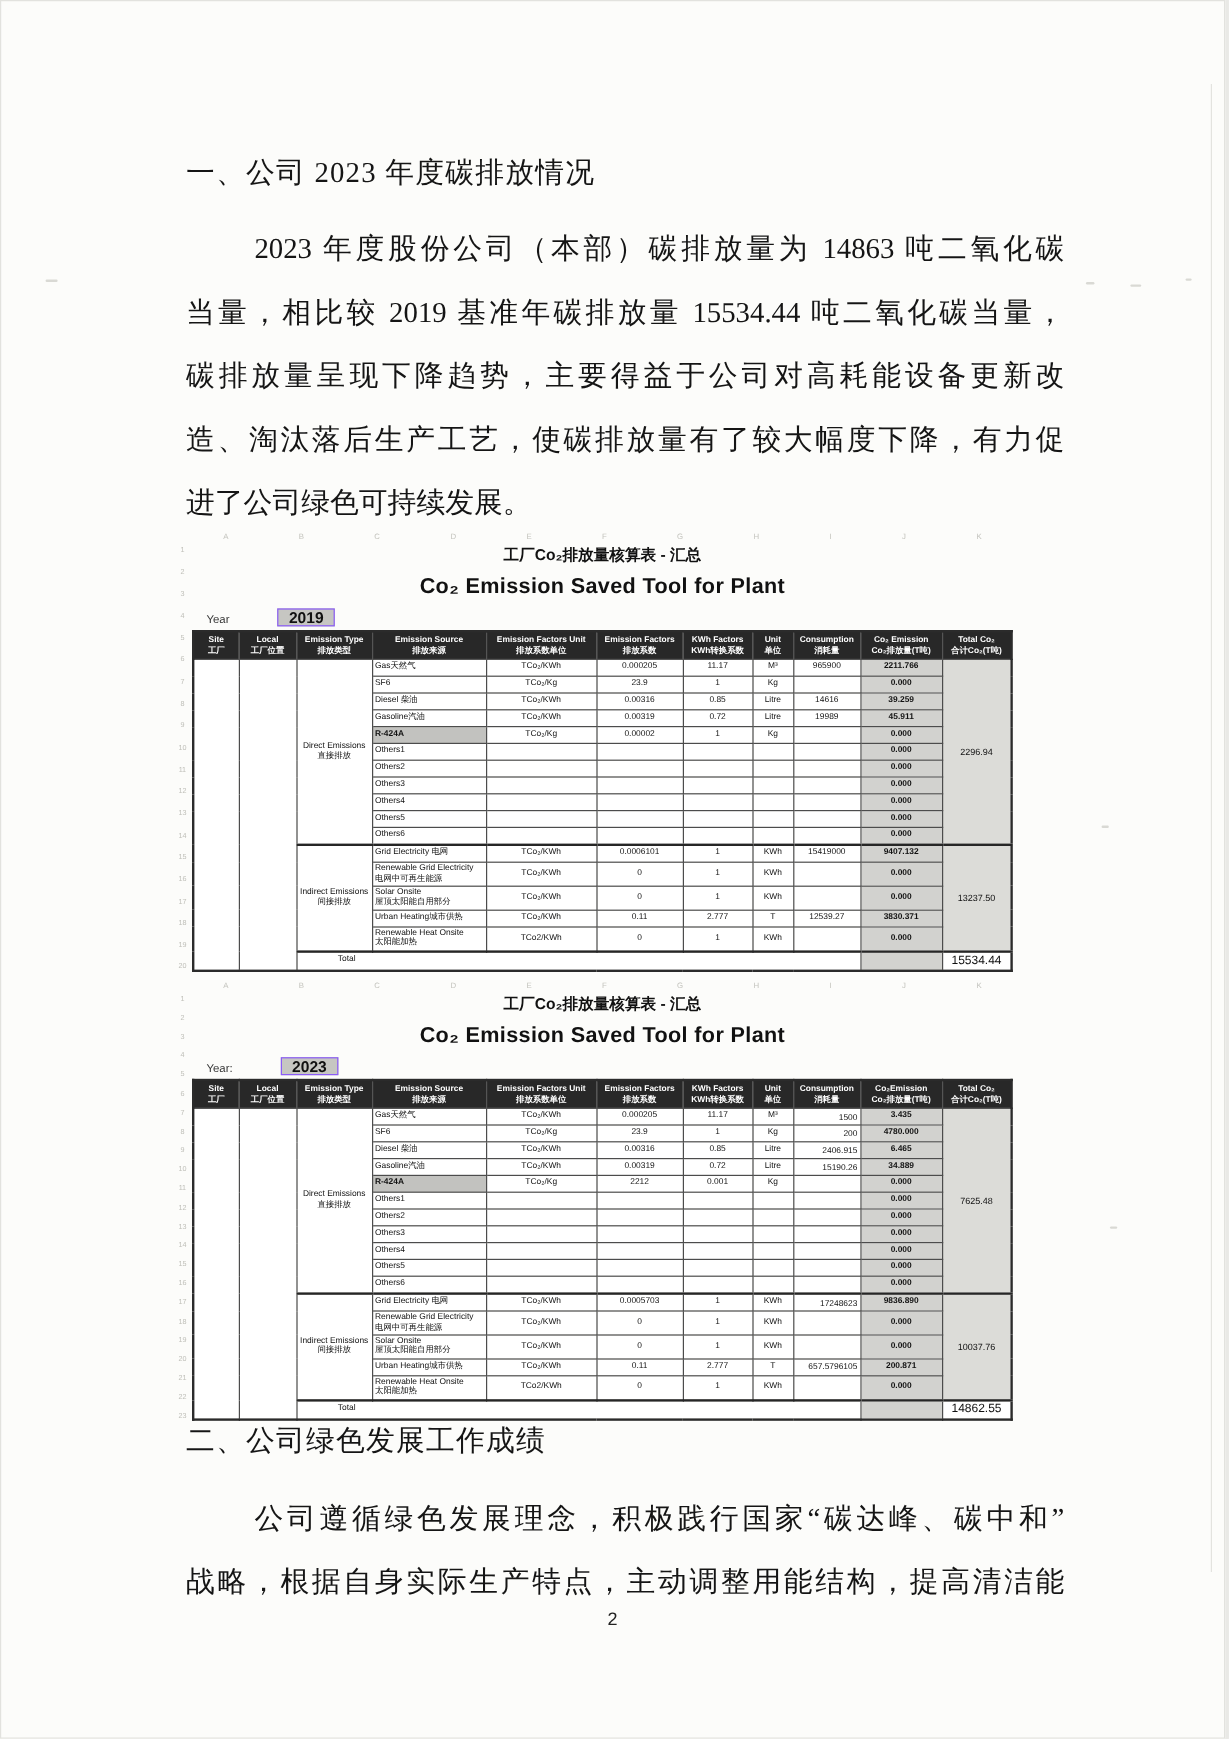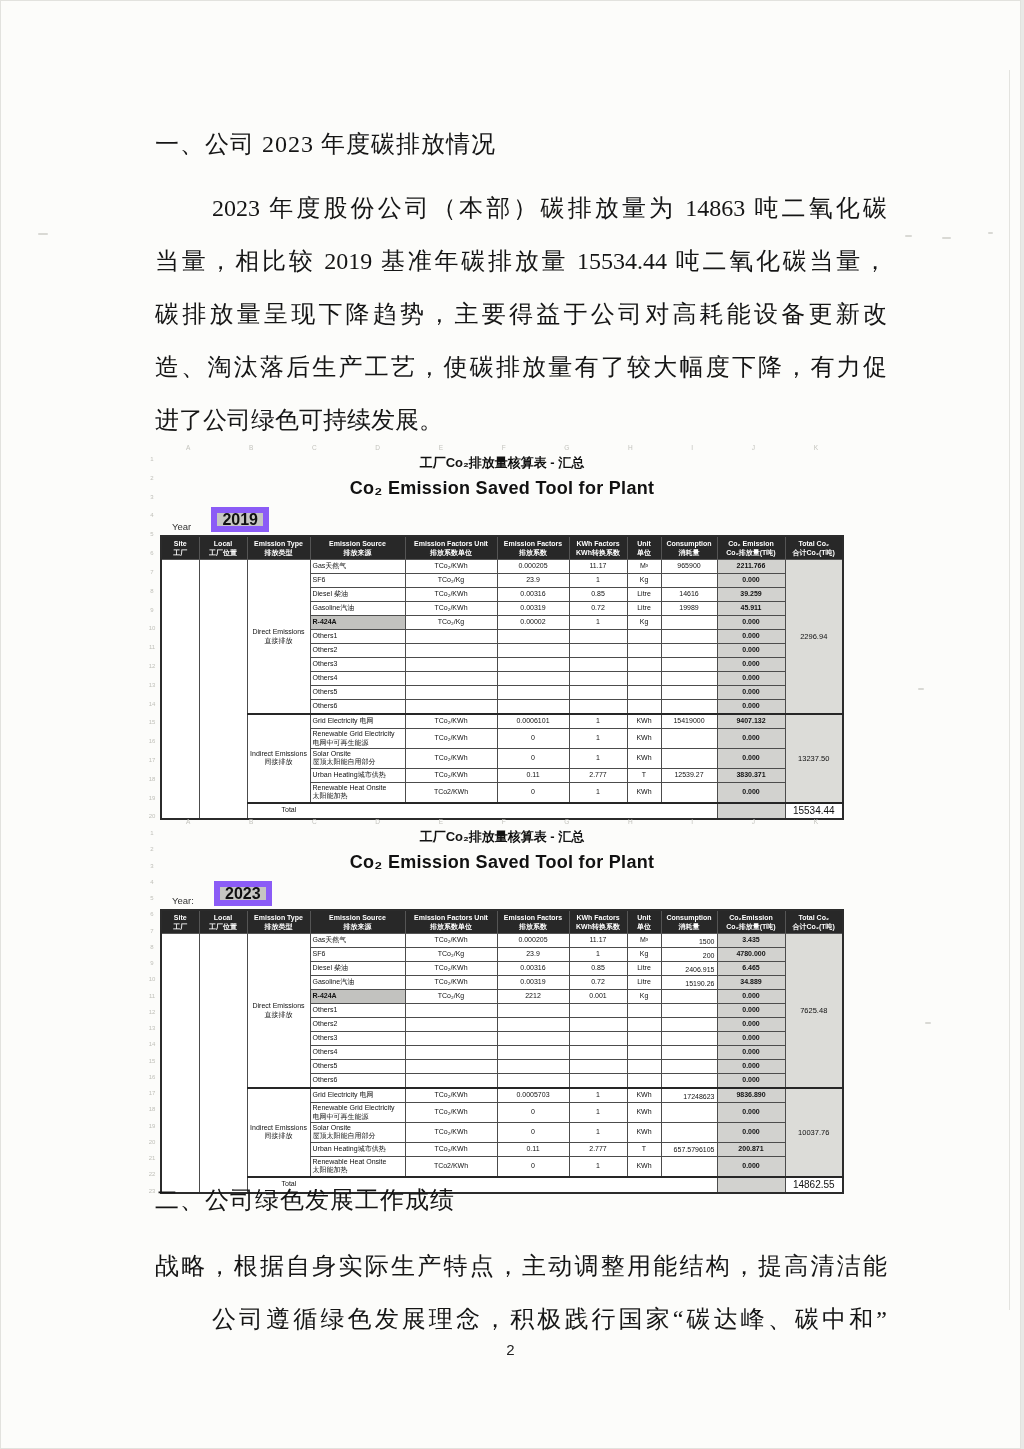--- a/index.html
+++ b/index.html
@@ -30,8 +30,8 @@
   .sheet-title-en{text-align:center;font-weight:bold;font-size:18px;margin-top:6px;letter-spacing:.3px;}
   .year-row{display:flex;align-items:flex-end;margin:8px 0 3px 12px;}
   .year-label{font-size:9.5px;color:#333;}
-  .year-box{margin-left:20px;width:46px;text-align:center;background:#c6c6c2;border:6px solid #8b5cf6;
-            font-size:16px;font-weight:bold;line-height:13px;}
+  .year-box{margin-left:40px;width:46px;text-align:center;background:#c6c6c2;border:1px solid #8b5cf6;
+            font-size:13px;font-weight:bold;line-height:13px;}
   table.emis{border-collapse:collapse;width:682px;table-layout:fixed;border:2px solid #2b2b2b;margin-top:2px;}
   table.emis th{background:#282828;color:#fff;font-size:7px;font-weight:bold;border:1px solid #555;
                 padding:2px 1px;line-height:1.3;white-space:pre-line;}

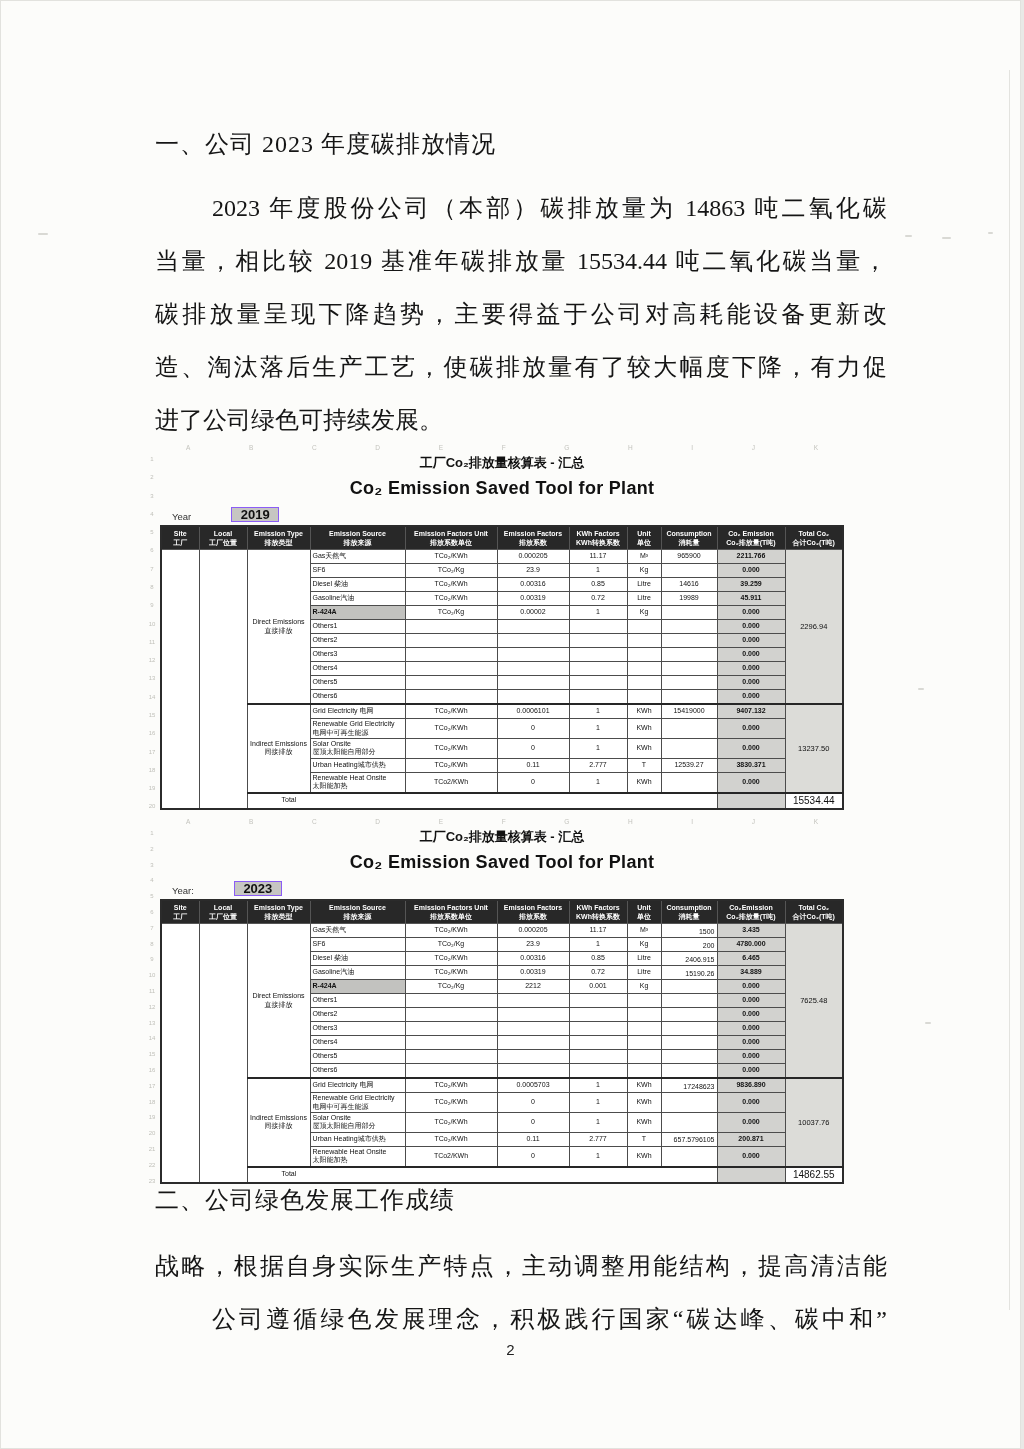--- a/index.html
+++ b/index.html
@@ -577,8 +577,8 @@
   <div class="sec-title" style="top:1184px;">二、公司绿色发展工作成绩</div>
 
   <div class="para" id="para-2" style="top:1240px;">
+      <div class="para-line indent">公司遵循绿色发展理念，积极践行国家“碳达峰、碳中和”</div>
       <div class="para-line">战略，根据自身实际生产特点，主动调整用能结构，提高清洁能</div>
-      <div class="para-line indent">公司遵循绿色发展理念，积极践行国家“碳达峰、碳中和”</div>
     </div>
 
   <div class="page-num">2</div>

